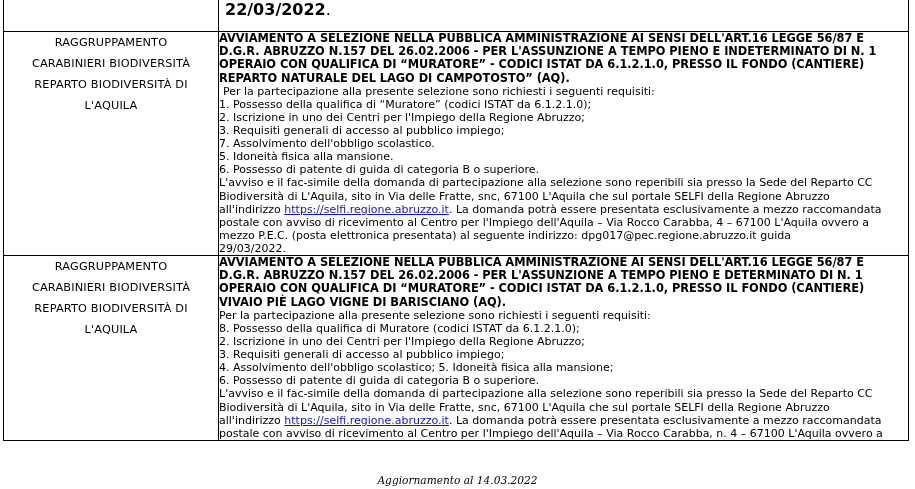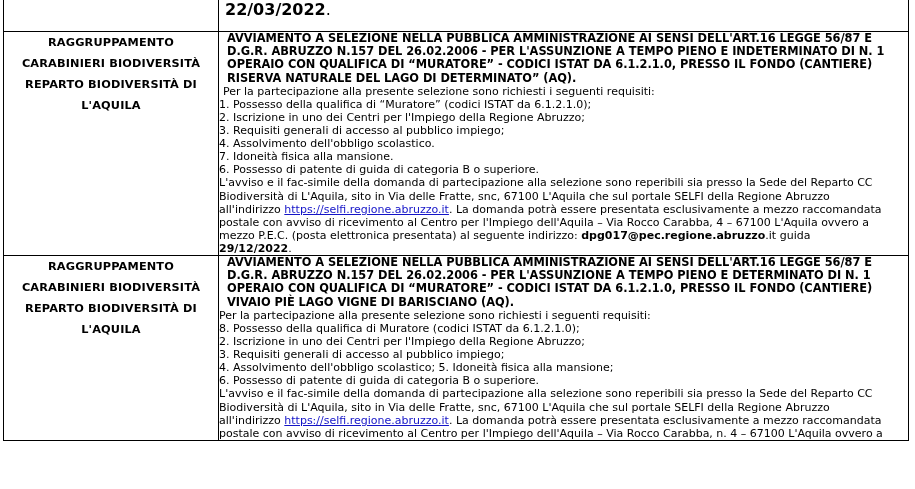--- a/index.html
+++ b/index.html
@@ -53,7 +53,7 @@
   }
 
   .org-name {
-    font-weight: bold;
+    font-weight: normal;
     font-size: 11.3px;
     line-height: 21px;
     letter-spacing: 0.15px;

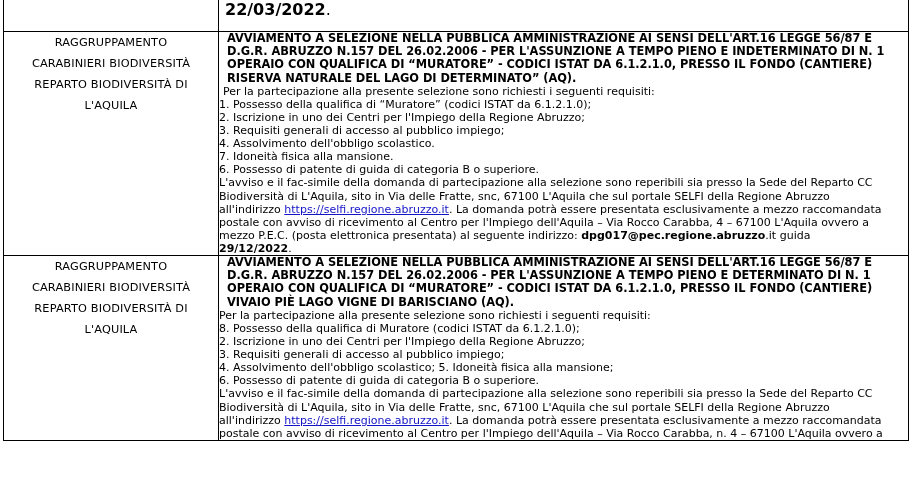--- a/index.html
+++ b/index.html
@@ -80,7 +80,6 @@
     font-size: 11.4px;
     line-height: 13.2px;
     letter-spacing: -0.05px;
-    margin-left: 8px;
   }
 
   .body-line {

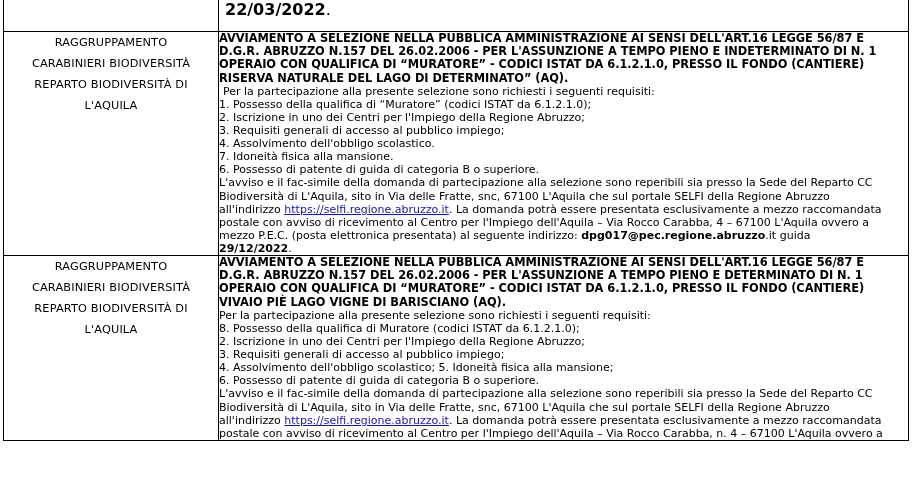--- a/index.html
+++ b/index.html
@@ -142,7 +142,7 @@
             <div>AVVIAMENTO A SELEZIONE NELLA PUBBLICA AMMINISTRAZIONE AI SENSI DELL'ART.16 LEGGE 56/87 E</div>
             <div>D.G.R. ABRUZZO N.157 DEL 26.02.2006 - PER L'ASSUNZIONE A TEMPO PIENO E INDETERMINATO DI N. 1</div>
             <div>OPERAIO CON QUALIFICA DI “MURATORE” - CODICI ISTAT DA 6.1.2.1.0, PRESSO IL FONDO (CANTIERE)</div>
-            <div>RISERVA NATURALE DEL LAGO DI DETERMINATO” (AQ).</div>
+            <div>REPARTO NATURALE DEL LAGO DI CAMPOTOSTO” (AQ).</div>
           </div>
           <div class="body-line indent1">Per la partecipazione alla presente selezione sono richiesti i seguenti requisiti:</div>
           <div class="body-line">1. Possesso della qualifica di “Muratore” (codici ISTAT da 6.1.2.1.0);</div>

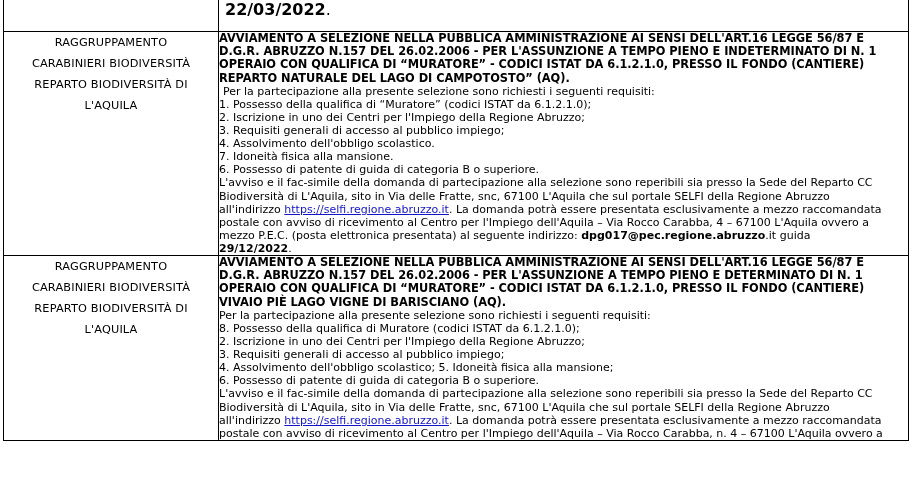--- a/index.html
+++ b/index.html
@@ -148,7 +148,7 @@
           <div class="body-line">1. Possesso della qualifica di “Muratore” (codici ISTAT da 6.1.2.1.0);</div>
           <div class="body-line">2. Iscrizione in uno dei Centri per l'Impiego della Regione Abruzzo;</div>
           <div class="body-line">3. Requisiti generali di accesso al pubblico impiego;</div>
-          <div class="body-line">4. Assolvimento dell'obbligo scolastico.</div>
+          <div class="body-line">7. Assolvimento dell'obbligo scolastico.</div>
           <div class="body-line">7. Idoneità fisica alla mansione.</div>
           <div class="body-line">6. Possesso di patente di guida di categoria B o superiore.</div>
           <div class="body-line">L'avviso e il fac-simile della domanda di partecipazione alla selezione sono reperibili sia presso la Sede del Reparto CC</div>

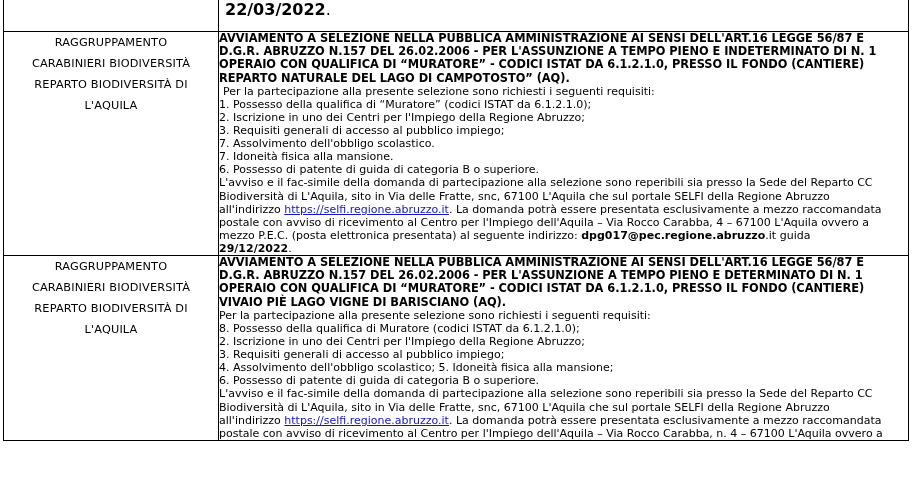--- a/index.html
+++ b/index.html
@@ -149,7 +149,7 @@
           <div class="body-line">2. Iscrizione in uno dei Centri per l'Impiego della Regione Abruzzo;</div>
           <div class="body-line">3. Requisiti generali di accesso al pubblico impiego;</div>
           <div class="body-line">7. Assolvimento dell'obbligo scolastico.</div>
-          <div class="body-line">7. Idoneità fisica alla mansione.</div>
+          <div class="body-line">5. Idoneità fisica alla mansione.</div>
           <div class="body-line">6. Possesso di patente di guida di categoria B o superiore.</div>
           <div class="body-line">L'avviso e il fac-simile della domanda di partecipazione alla selezione sono reperibili sia presso la Sede del Reparto CC</div>
           <div class="body-line">Biodiversità di L'Aquila, sito in Via delle Fratte, snc, 67100 L'Aquila che sul portale SELFI della Regione Abruzzo</div>

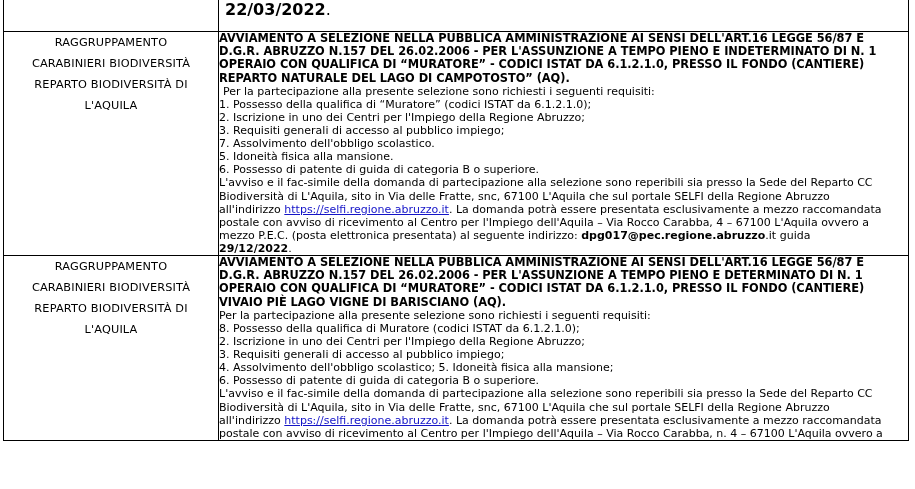--- a/index.html
+++ b/index.html
@@ -94,7 +94,7 @@
     color: #1414c8;
   }
 
-  b.em { font-weight: bold; }
+  b.em { font-weight: normal; }
 
   .footer {
     position: absolute;

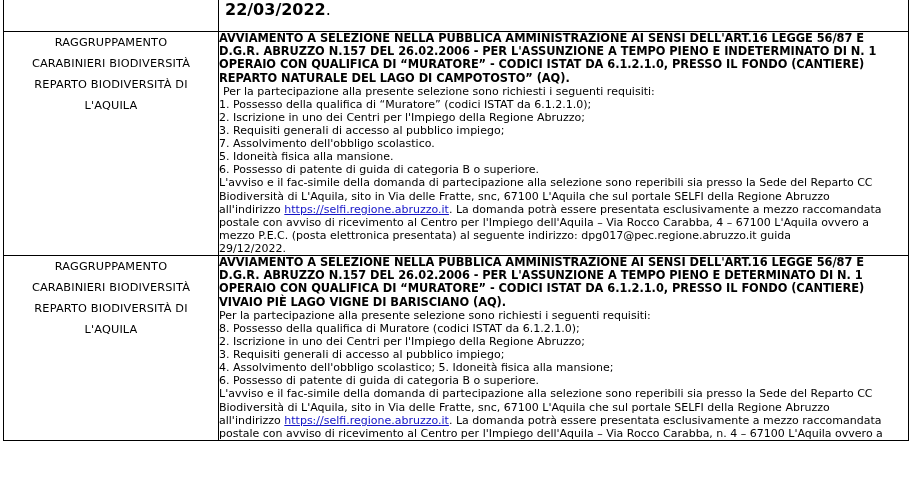--- a/index.html
+++ b/index.html
@@ -156,7 +156,7 @@
           <div class="body-line"><span>all'indirizzo </span><a class="lnk" href="#">https://selfi.regione.abruzzo.it</a><span>. La domanda potrà essere presentata esclusivamente a mezzo raccomandata</span></div>
           <div class="body-line">postale con avviso di ricevimento al Centro per l'Impiego dell'Aquila – Via Rocco Carabba, 4 – 67100 L'Aquila ovvero a</div>
           <div class="body-line"><span>mezzo P.E.C. (posta elettronica presentata) al seguente indirizzo: </span><b class="em">dpg017@pec.regione.abruzzo</b><span>.it guida</span></div>
-          <div class="body-line"><b class="em">29/12/2022</b><span>.</span></div>
+          <div class="body-line"><b class="em">29/03/2022</b><span>.</span></div>
         </td>
       </tr>
 

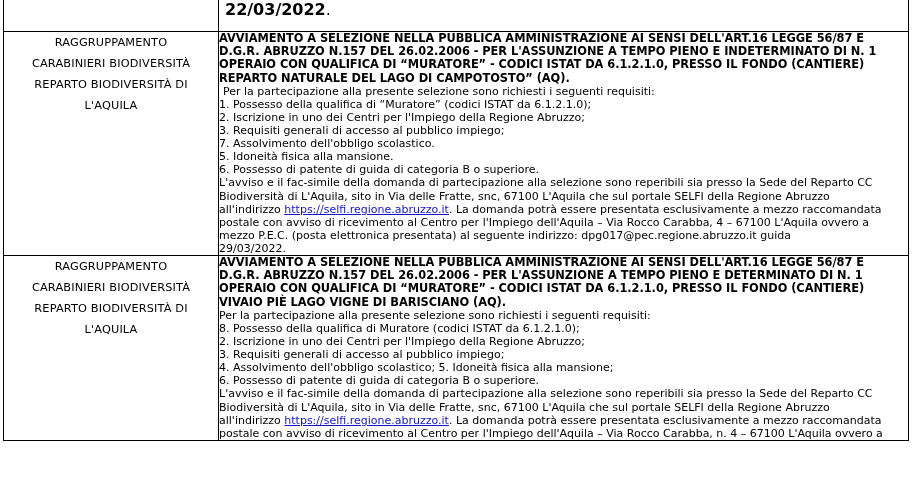--- a/index.html
+++ b/index.html
@@ -192,6 +192,7 @@
     </tbody>
   </table>
 
+  <div class="footer">Aggiornamento al 14.03.2022</div>
 
 </div>
 

